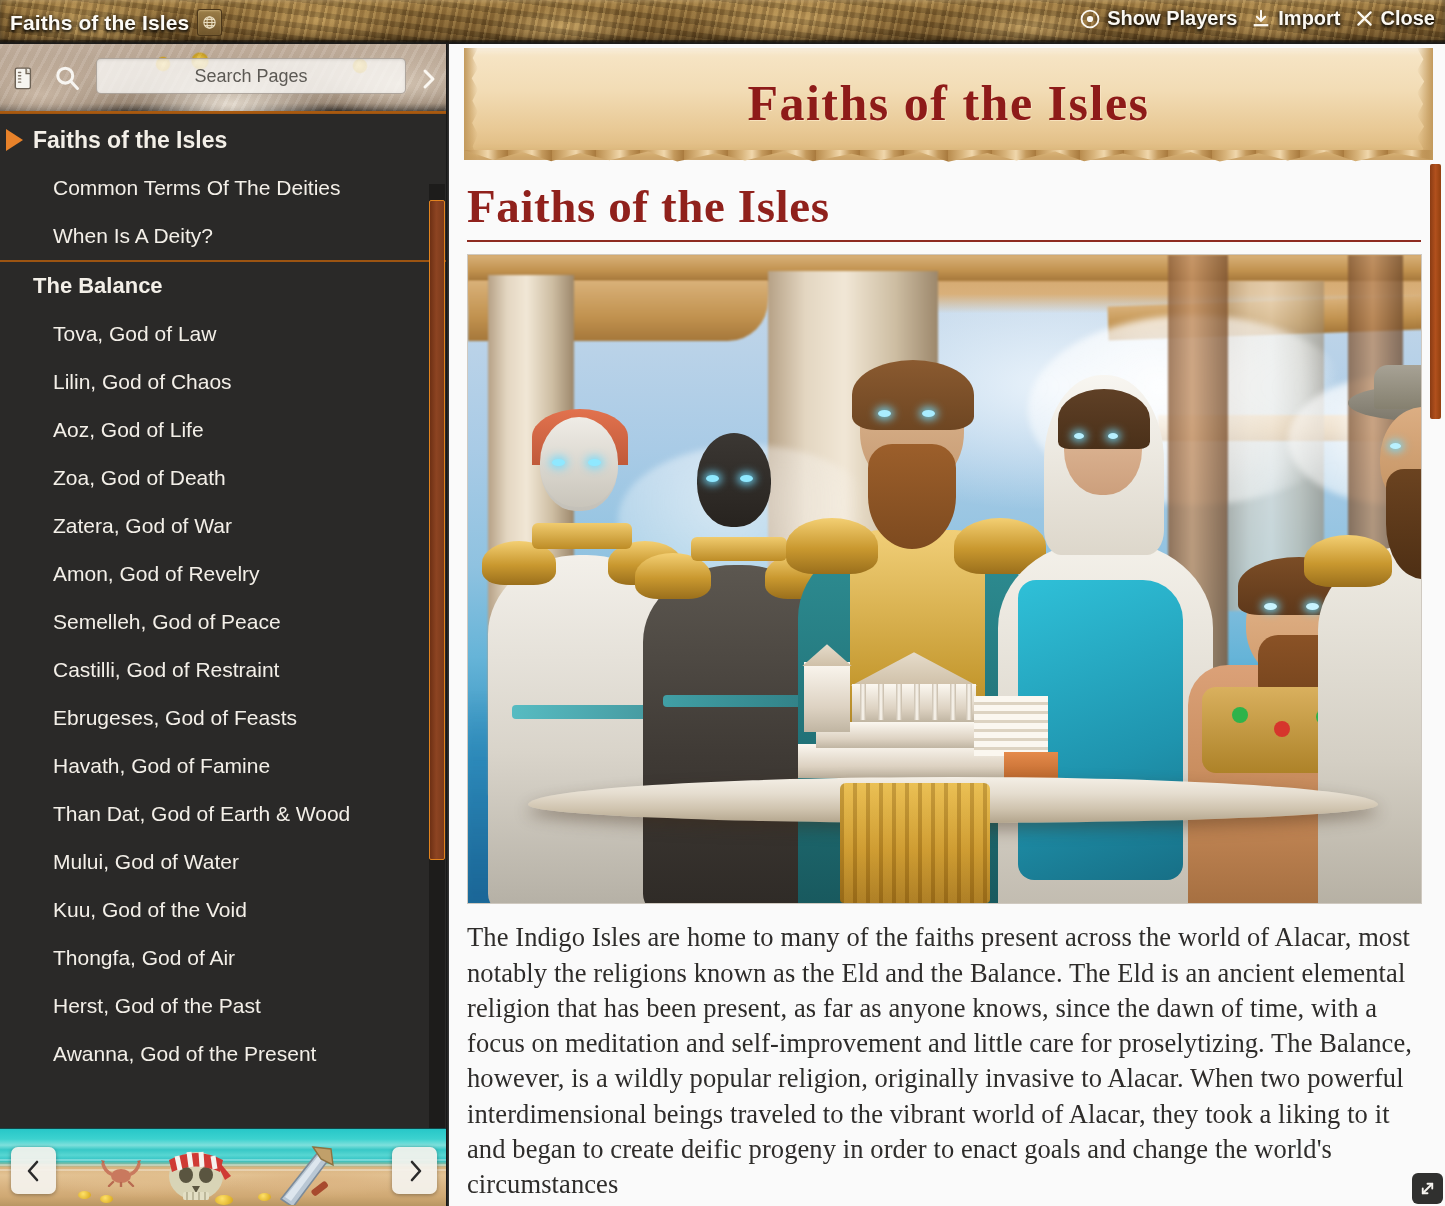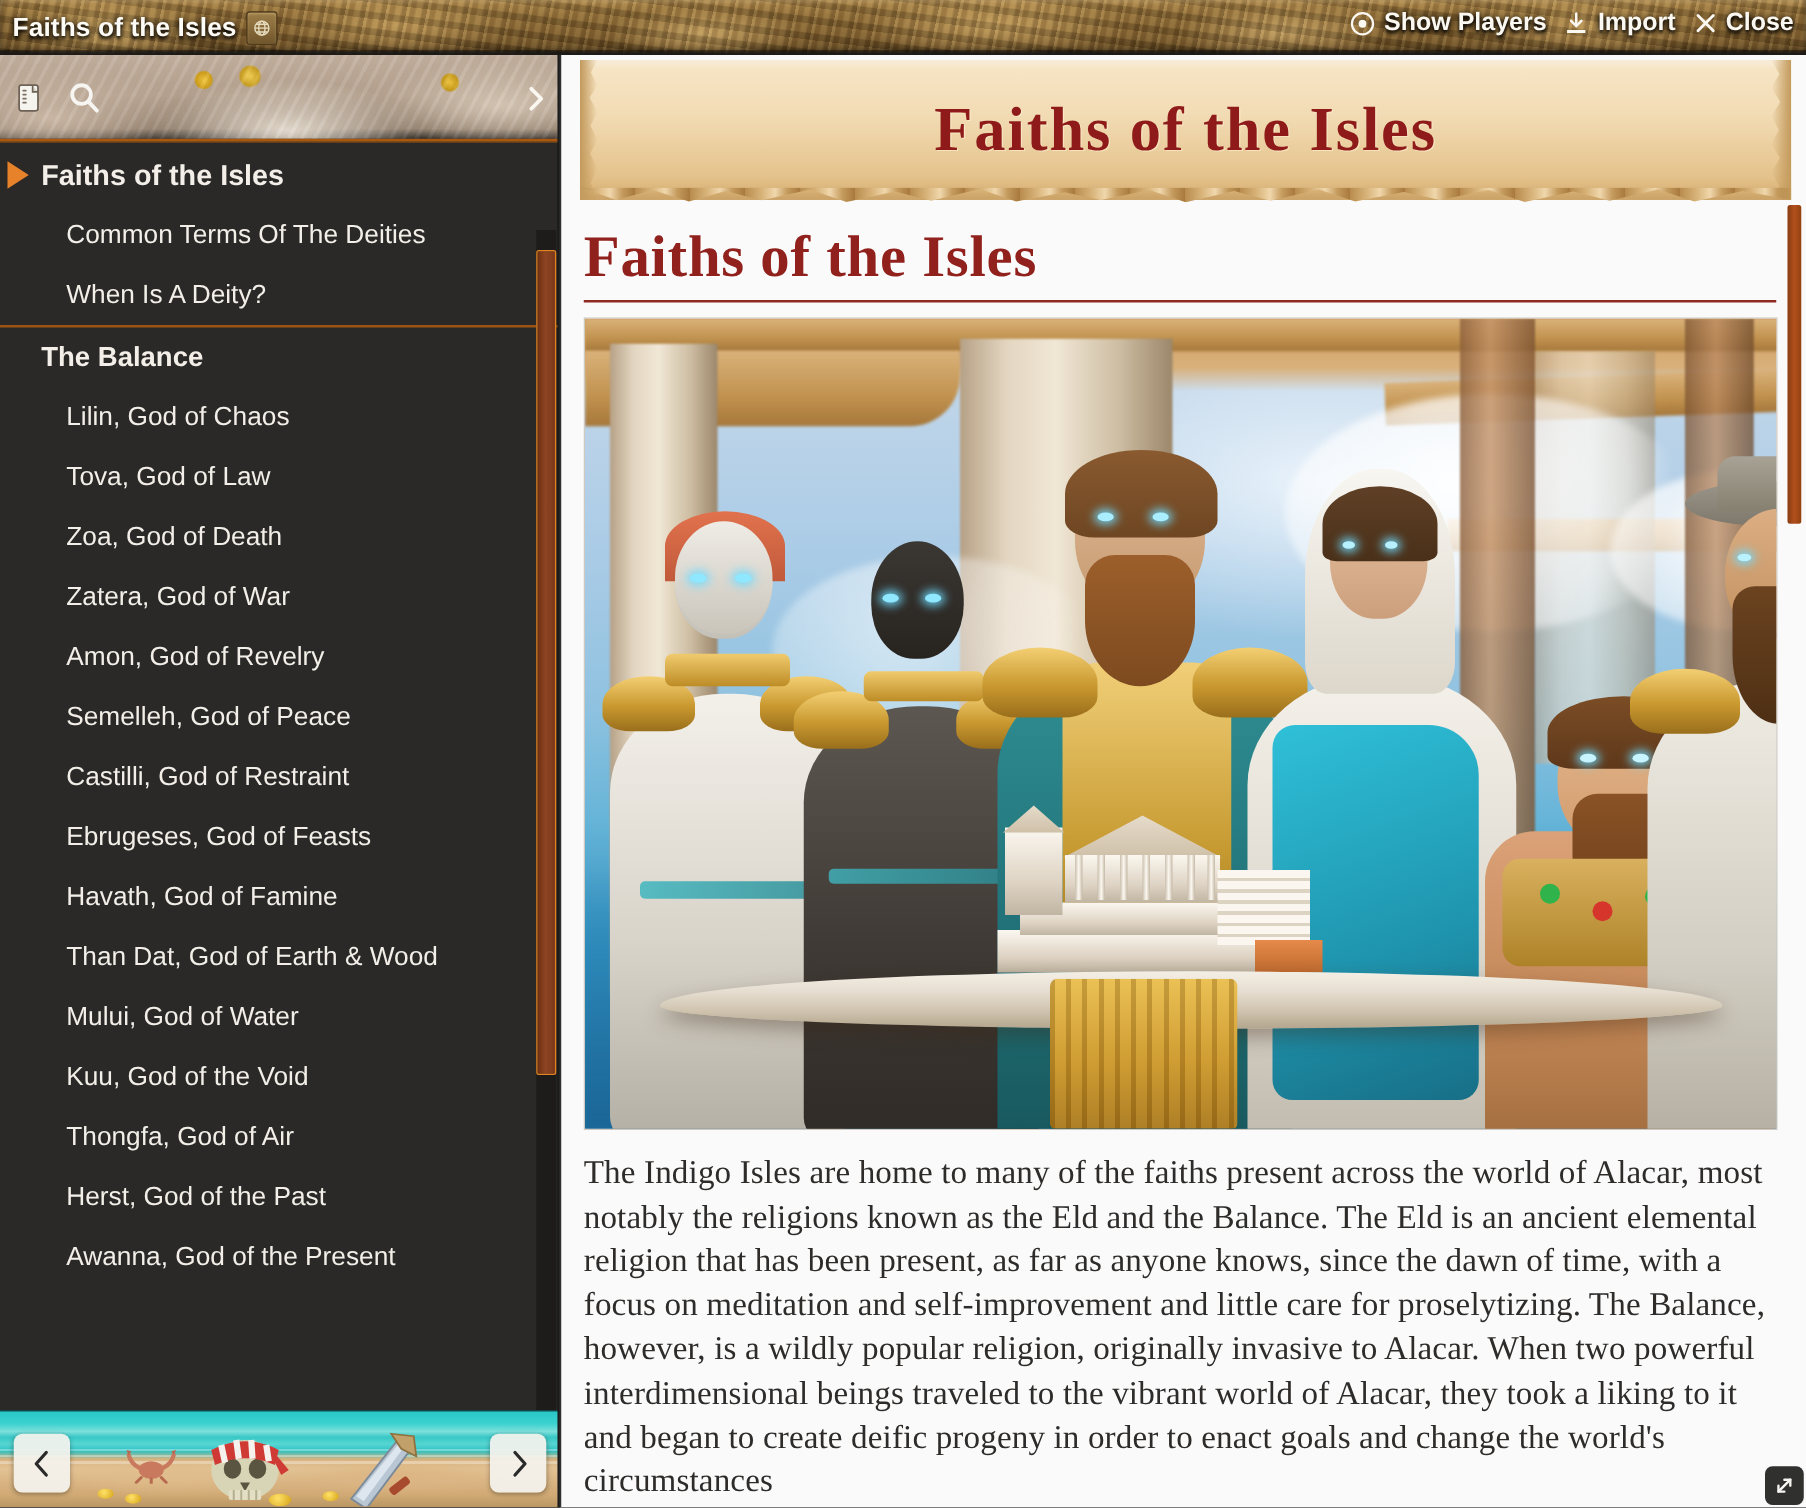--- a/index.html
+++ b/index.html
@@ -518,6 +518,7 @@
           <path d="M15.4 15 21 21"></path>
         </svg>
       </span>
+      <input class="search-input" type="text" placeholder="Search Pages" style="">
       <span class="search-next">
         <svg width="22" height="26" viewBox="0 0 22 26" fill="none" stroke="#fbf8f2" stroke-width="3" stroke-linecap="round" stroke-linejoin="round">
           <path d="M7 5l8 8-8 8"></path>

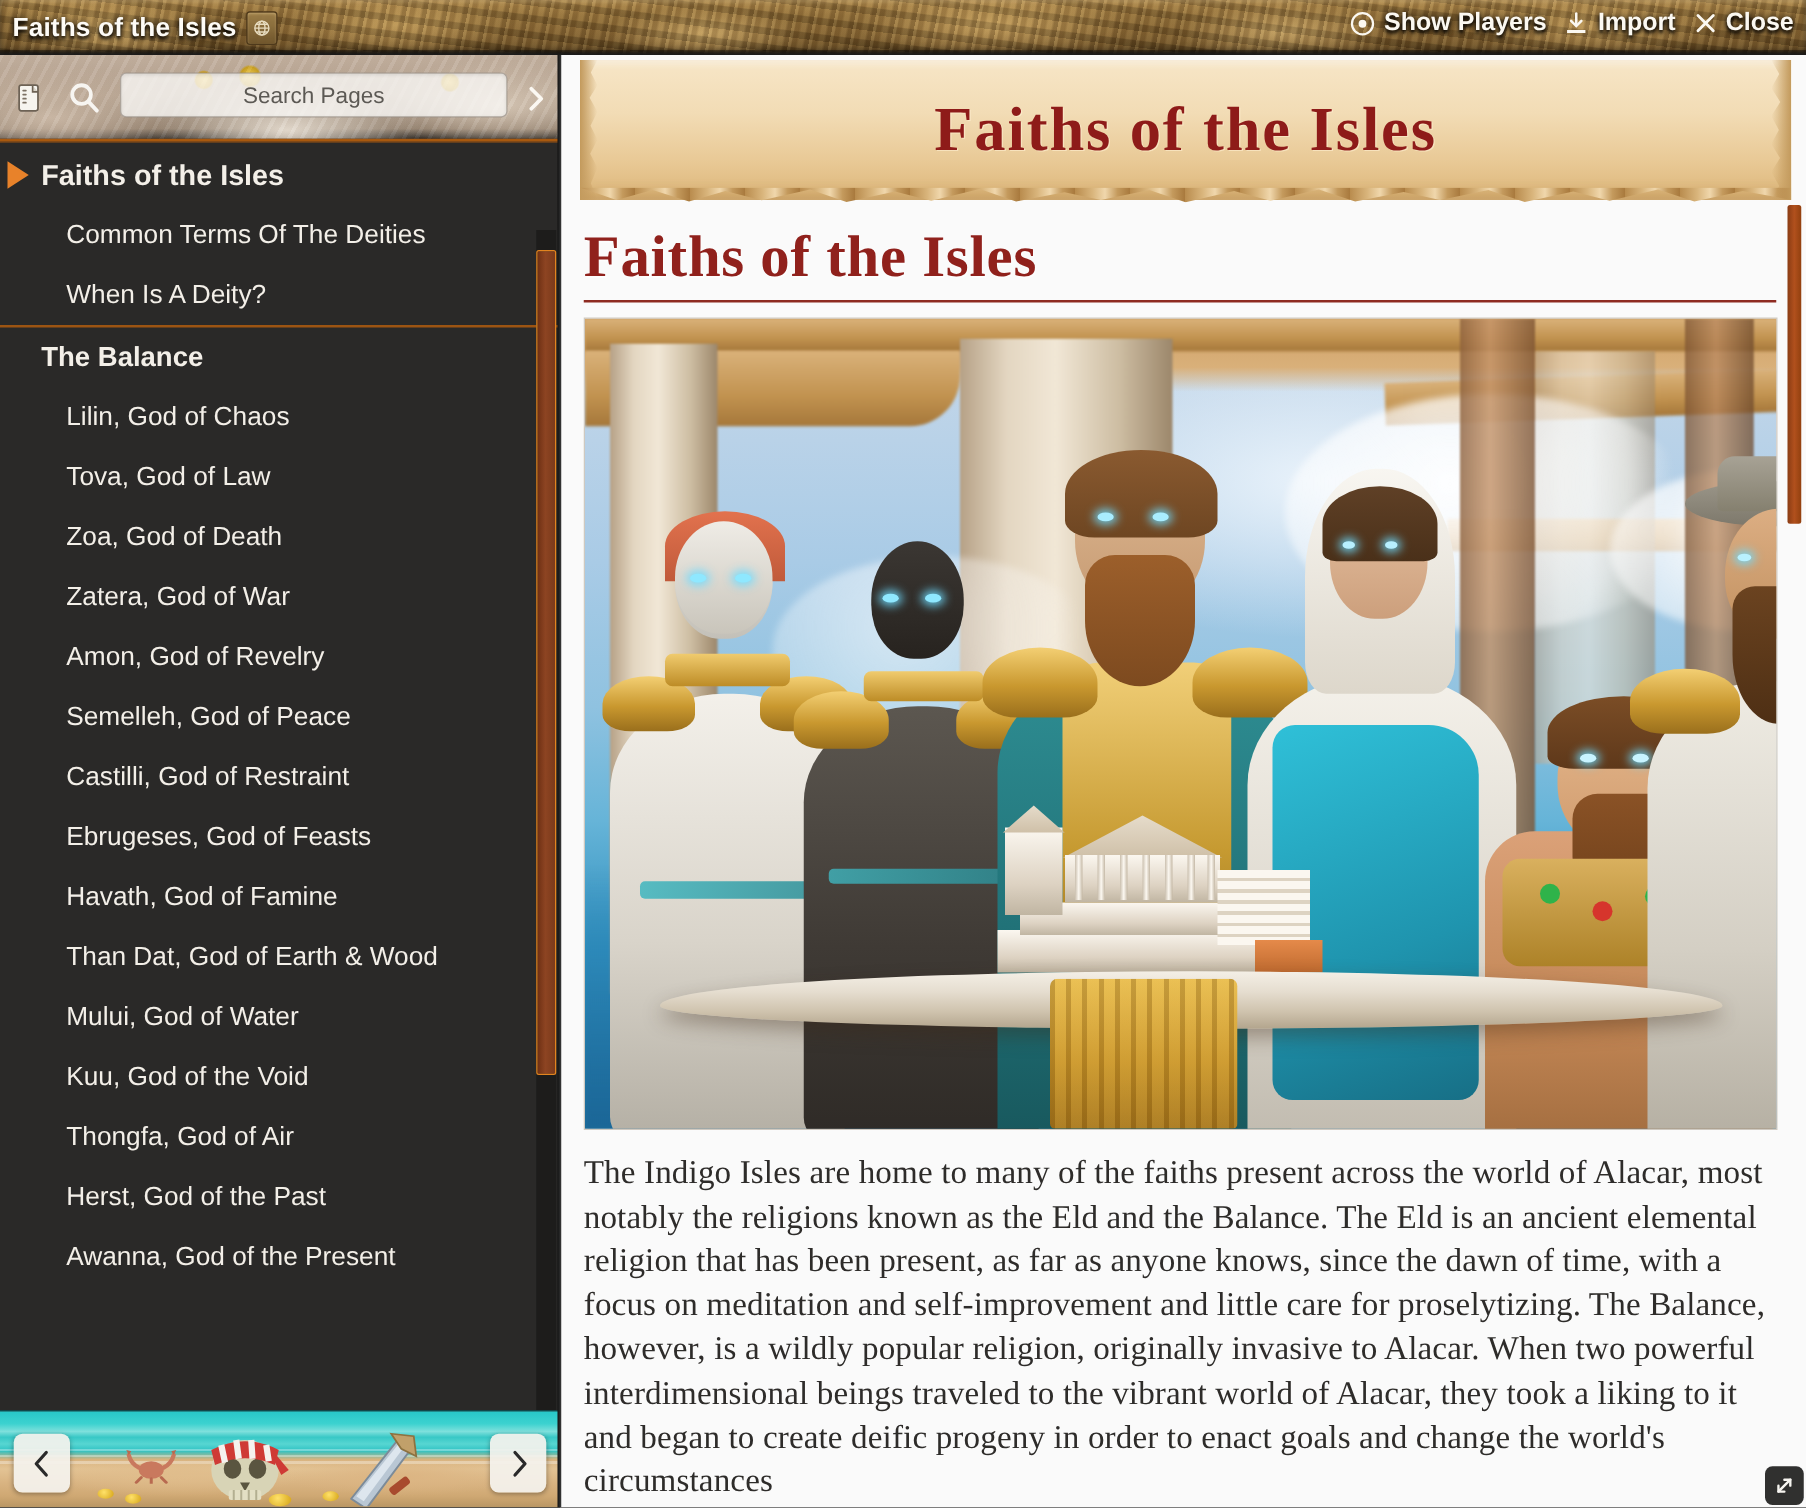--- a/index.html
+++ b/index.html
@@ -542,10 +542,10 @@
             <span>The Balance</span>
           </div>
           <div class="nav-row child">
+            <span>Tova, God of Law</span>
+          </div>
+          <div class="nav-row child">
             <span>Lilin, God of Chaos</span>
-          </div>
-          <div class="nav-row child">
-            <span>Tova, God of Law</span>
           </div>
           <div class="nav-row child">
             <span>Zoa, God of Death</span>

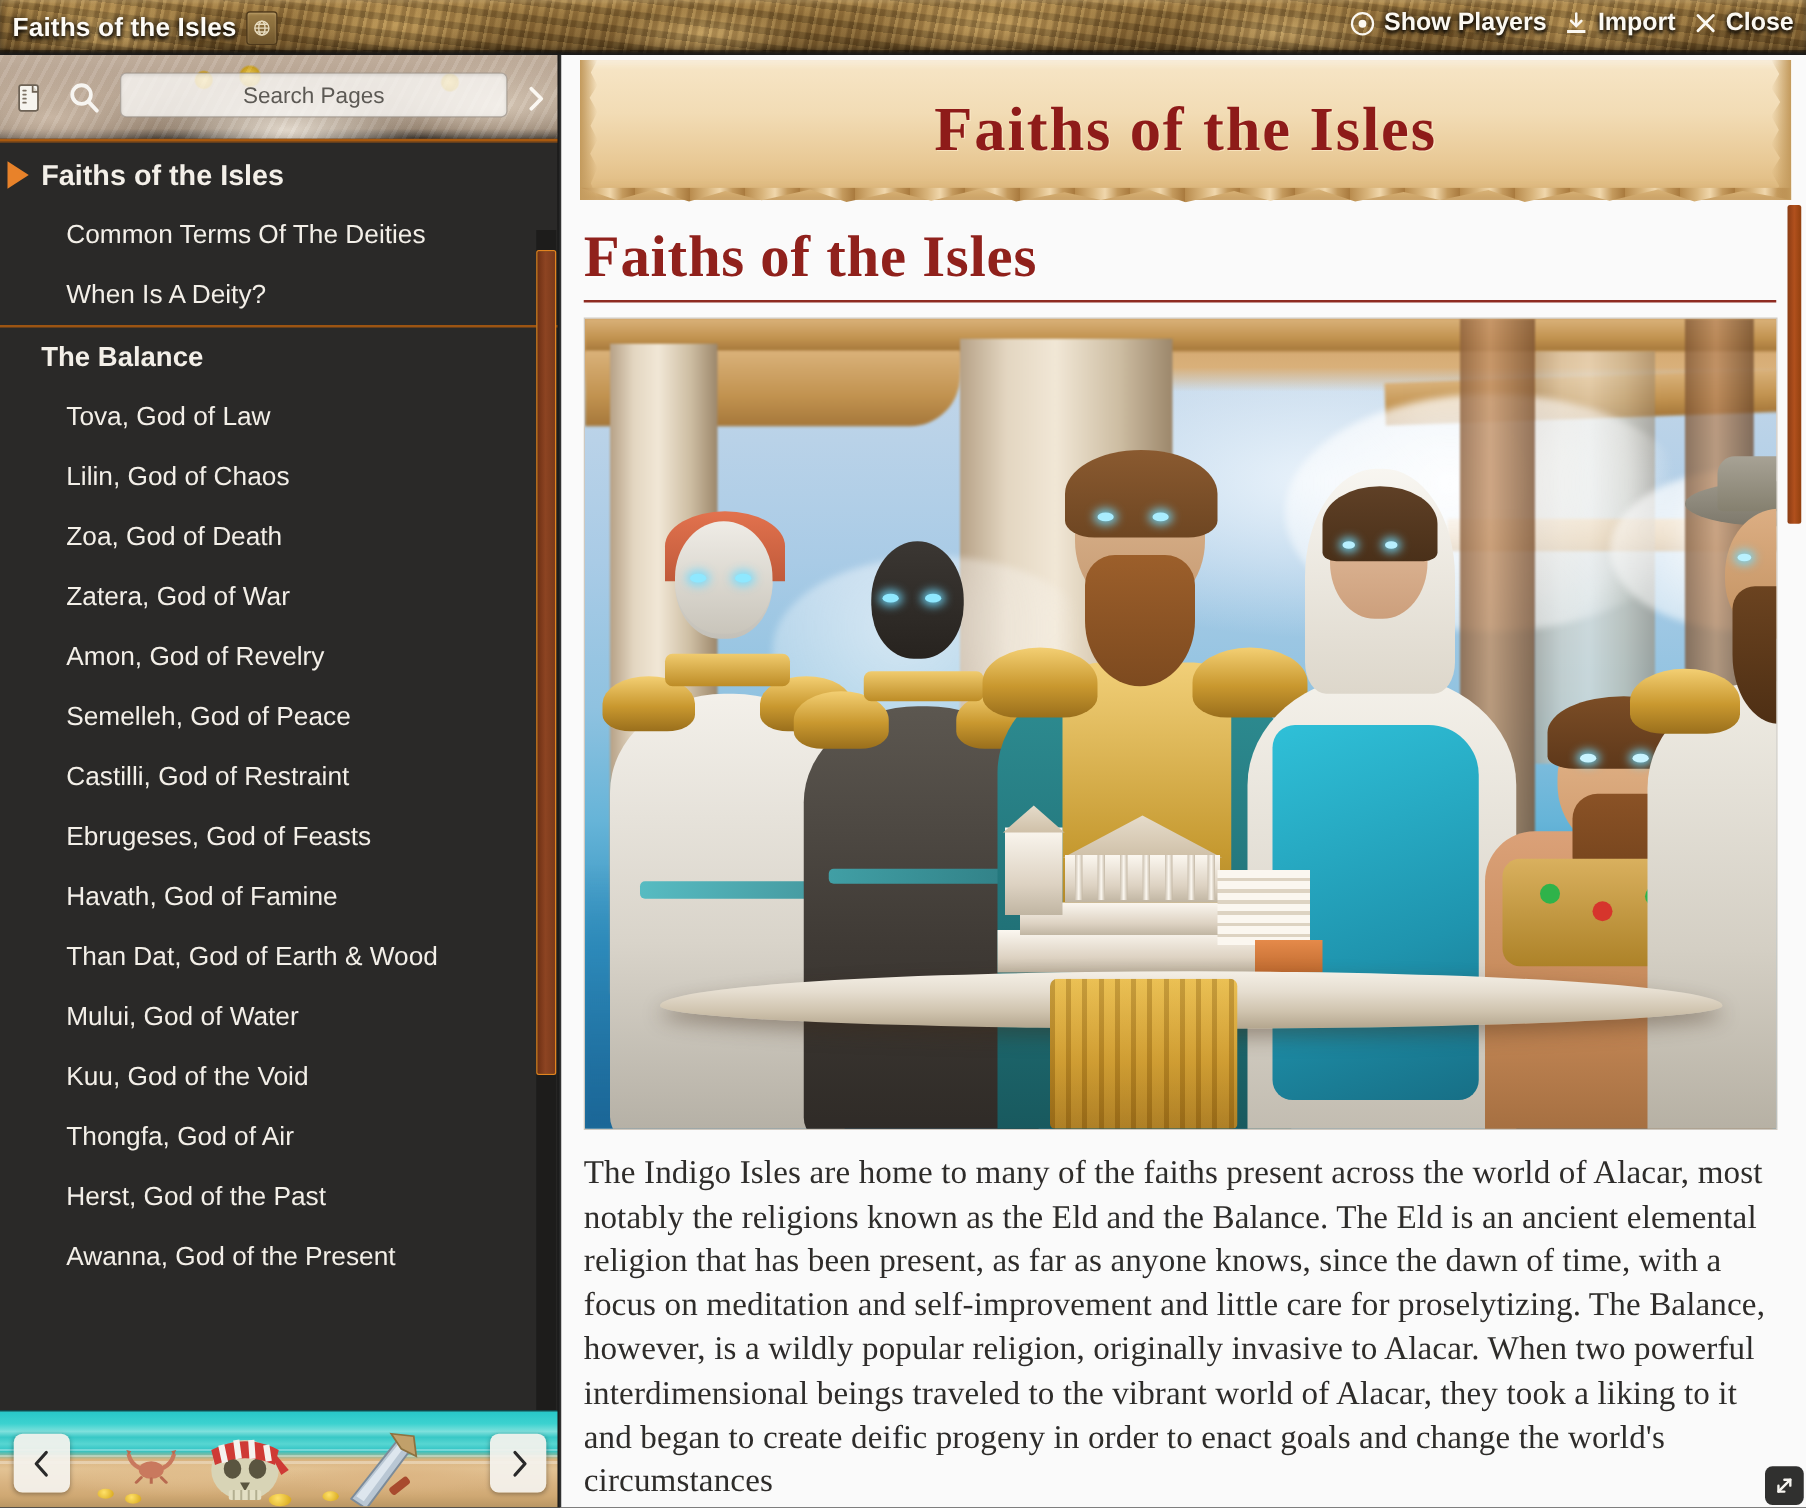--- a/index.html
+++ b/index.html
@@ -546,6 +546,9 @@
           </div>
           <div class="nav-row child">
             <span>Lilin, God of Chaos</span>
+          </div>
+          <div class="nav-row child">
+            <span>Aoz, God of Life</span>
           </div>
           <div class="nav-row child">
             <span>Zoa, God of Death</span>

